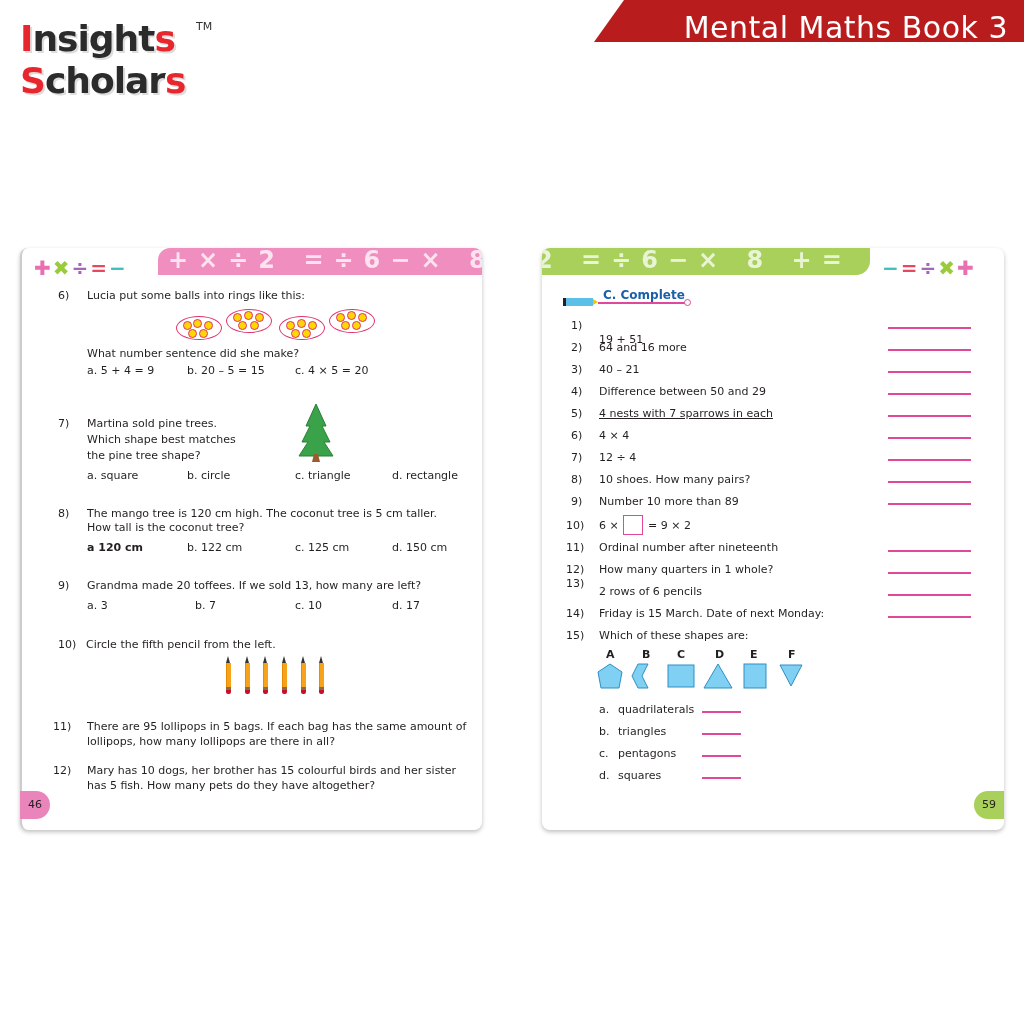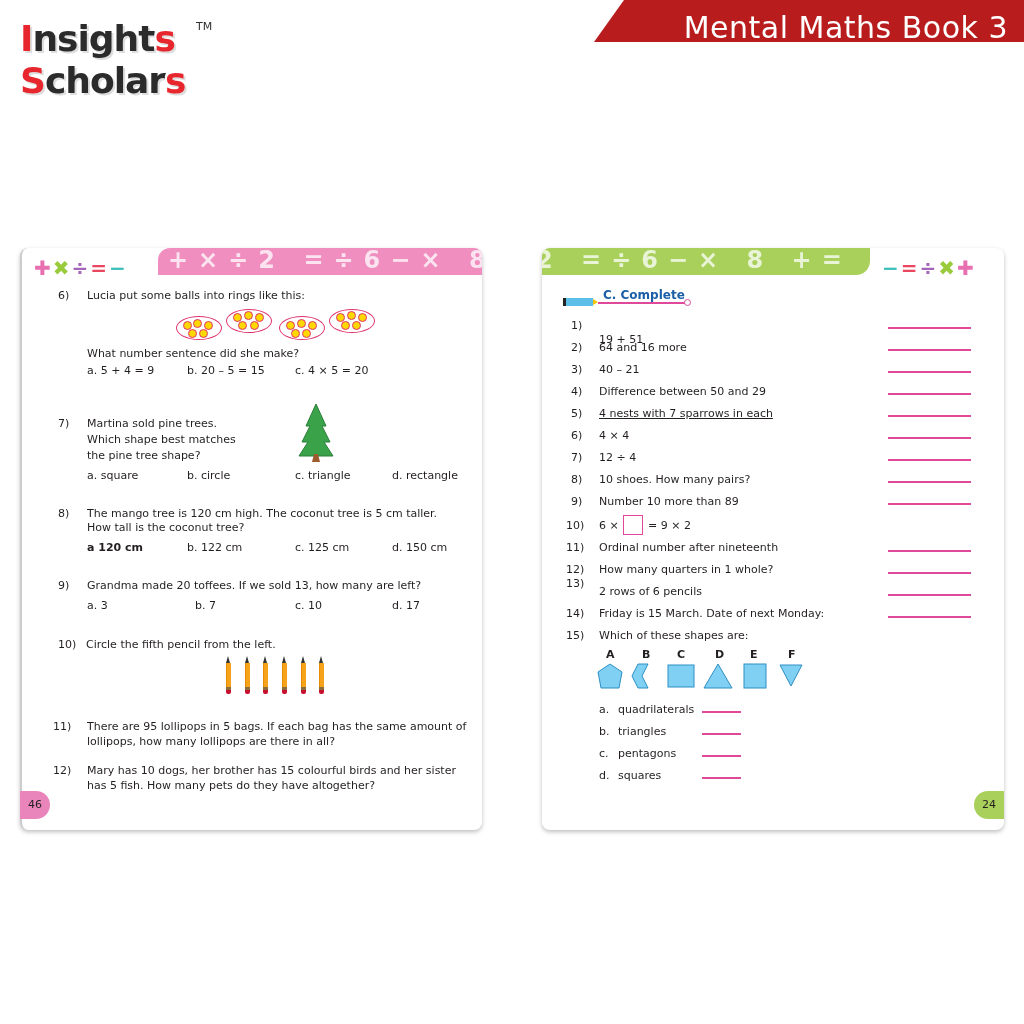--- a/index.html
+++ b/index.html
@@ -301,6 +301,6 @@
 <span class="txt" style="left:618px;top:768px;">squares</span>
 <div class="ans-line" style="left:702px;top:777px;width:39px;"></div>
 
-<div class="badge badge-right">24</div>
+<div class="badge badge-right">59</div>
 
 </body></html>

